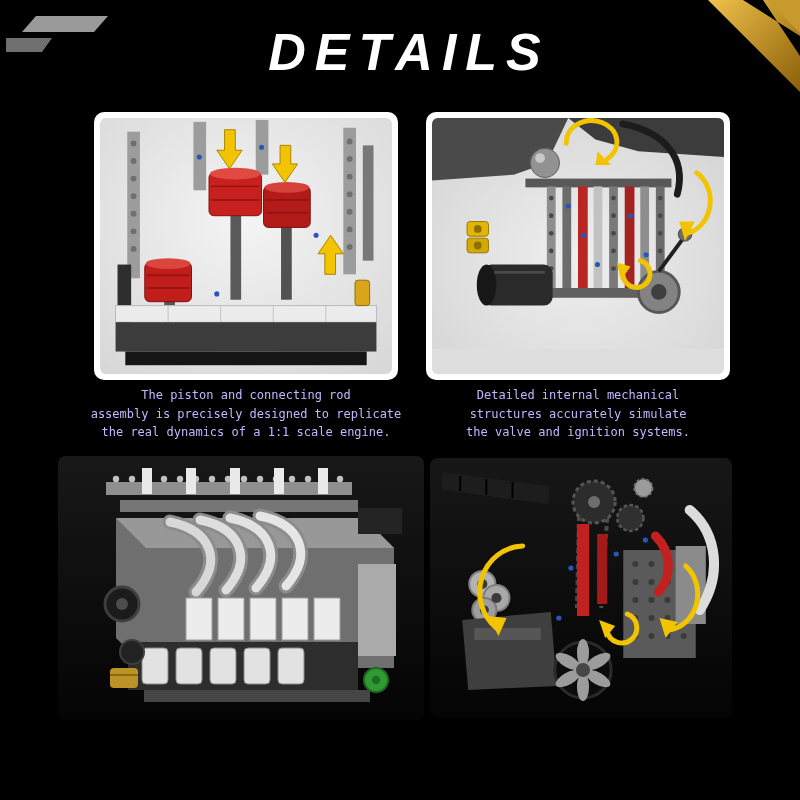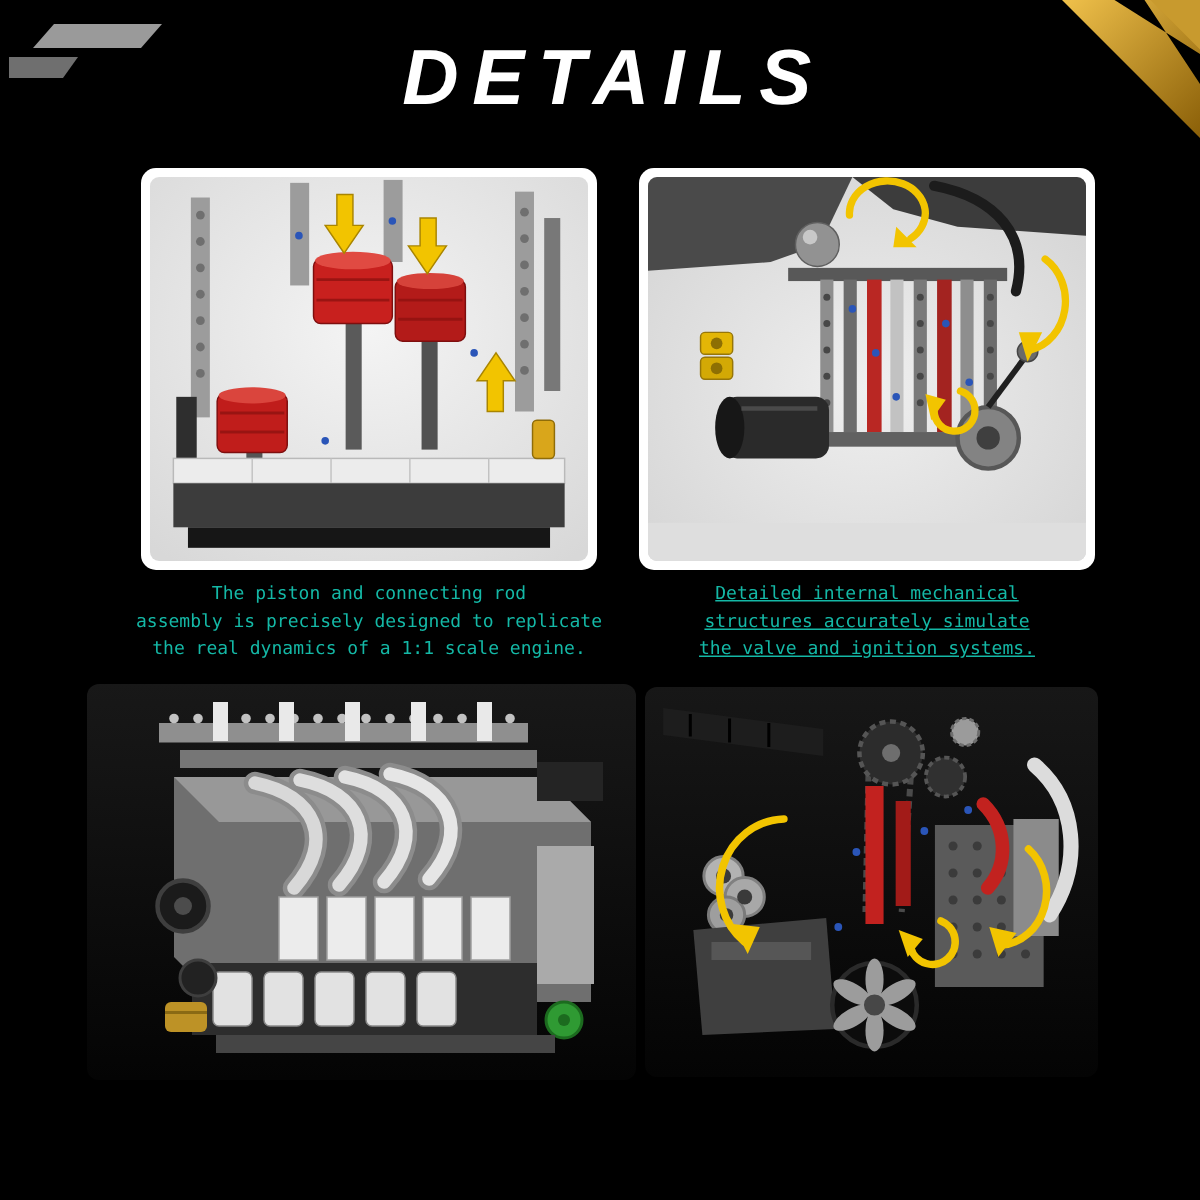--- a/index.html
+++ b/index.html
@@ -27,7 +27,7 @@
   .photo-br{left:430px;top:458px;width:302px;height:260px;}
 
   
-  .caption{position:absolute;width:380px;margin:0;color:#14b8a6;text-align:center;
+  .caption{position:absolute;width:380px;margin:0;color:#c4b5fd;text-align:center;
            font-family:"DejaVu Sans Mono",monospace;font-size:12px;line-height:1.55;
            white-space:pre-line;}
   .cap-tl{left:56px;top:386px;}

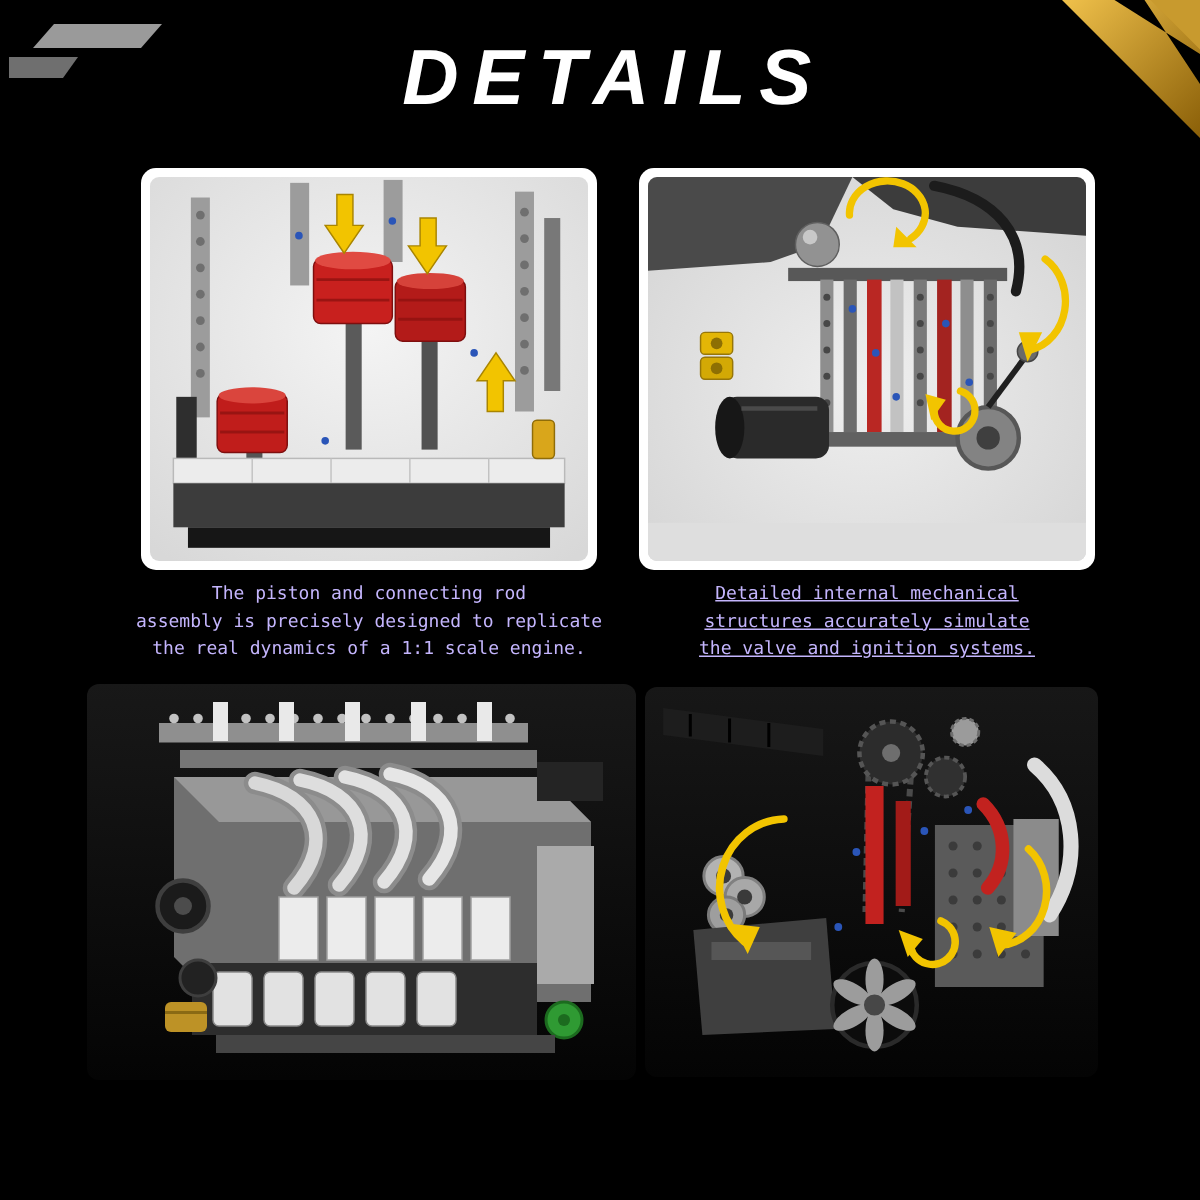--- a/index.html
+++ b/index.html
@@ -31,7 +31,7 @@
            font-family:"DejaVu Sans Mono",monospace;font-size:12px;line-height:1.55;
            white-space:pre-line;}
   .cap-tl{left:56px;top:386px;}
-  .cap-tr{left:388px;top:386px;text-decoration:underline;}
+  .cap-tr{left:388px;top:386px;}
   .cap-bl{left:57px;top:726px;}
   .cap-br{left:392px;top:722px;}
 </style>

